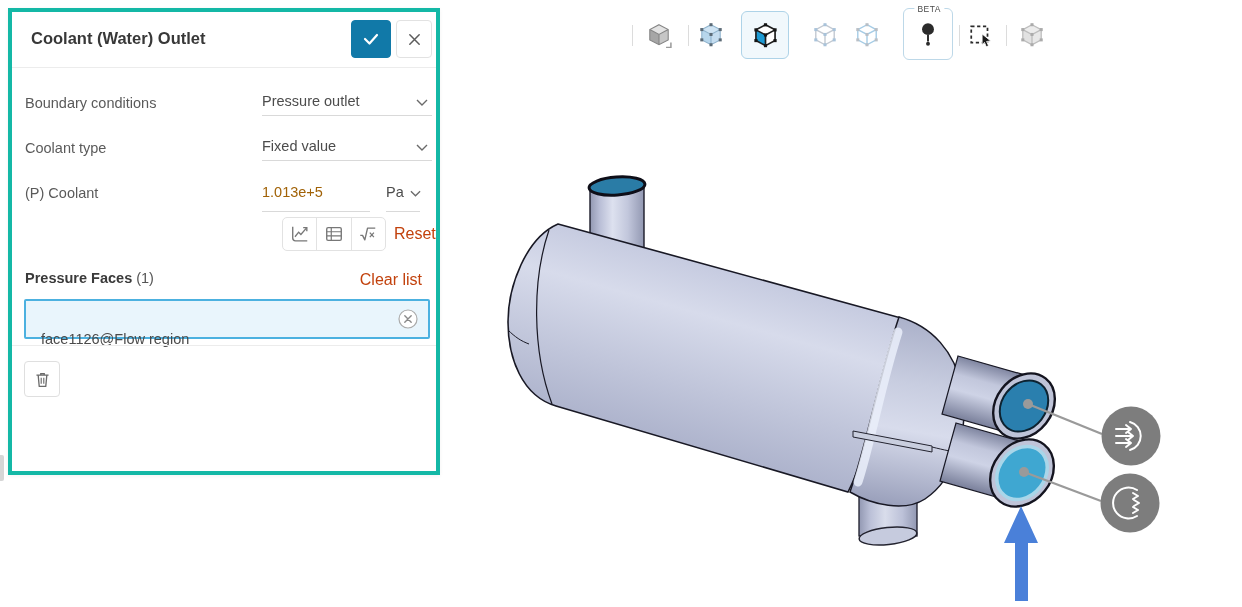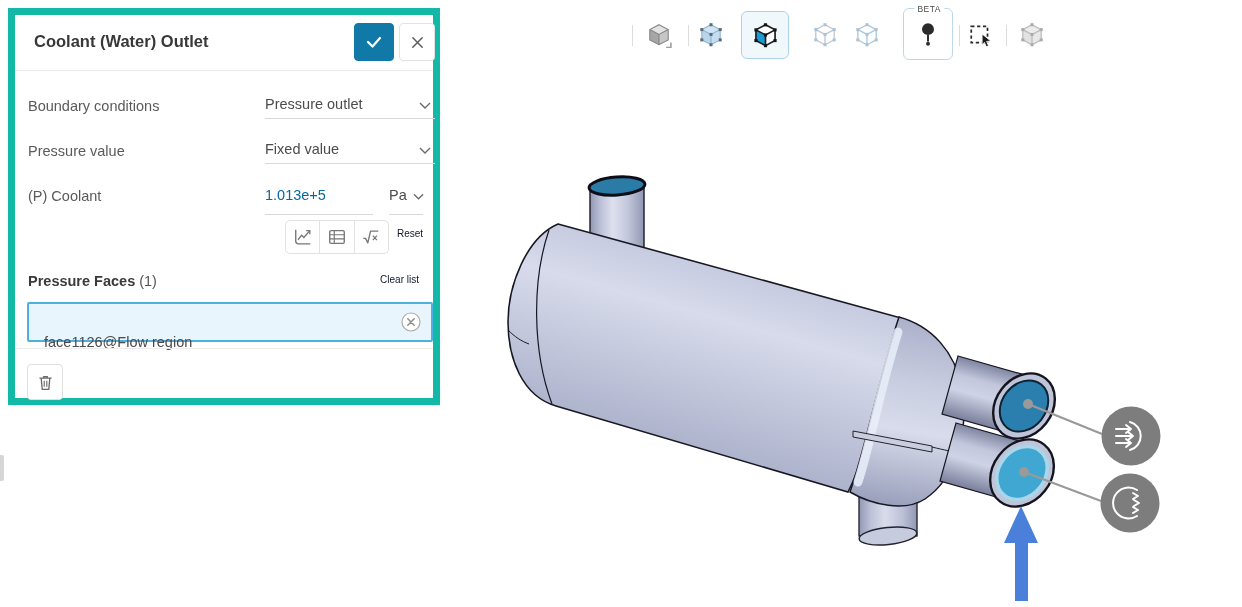--- a/index.html
+++ b/index.html
@@ -6,8 +6,8 @@
     font-family:"Liberation Sans",sans-serif;-webkit-font-smoothing:antialiased;}
   .abs{position:absolute;}
   
-  .panel{position:absolute;left:8px;top:8px;width:432px;height:397px;background:#fff;
-    border:7px solid #14b8a6;box-shadow:0 1px 4px rgba(0,0,0,.05);box-sizing:border-box;}
+  .panel{position:absolute;left:8px;top:8px;width:432px;height:467px;background:#fff;
+    border:4px solid #14b8a6;box-shadow:0 1px 4px rgba(0,0,0,.05);box-sizing:border-box;}
   .title-row{position:absolute;left:0;top:0;right:0;height:55px;border-bottom:1px solid #ececec;}
   .panel-title{position:absolute;left:19px;top:17px;font-size:16.5px;font-weight:700;color:#383838;}
   .btn{position:absolute;box-sizing:border-box;border-radius:4px;display:flex;align-items:center;justify-content:center;cursor:pointer;}

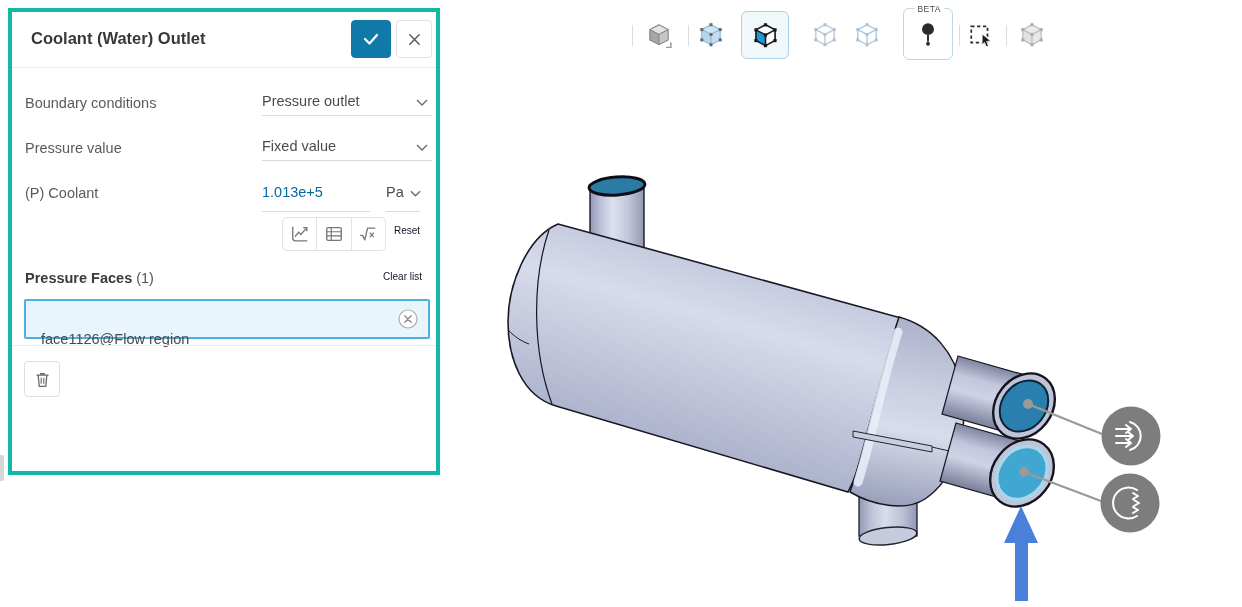--- a/index.html
+++ b/index.html
@@ -274,7 +274,7 @@
   </div>
   <div class="uline" style="left:250px;top:103px;width:170px"></div>
 
-  <span class="flabel" style="top:128px">Pressure value</span>
+  <span class="flabel" style="top:128px">Coolant type</span>
   <div class="ctrl" style="top:126px">
     <span>Fixed value</span>
     <span class="chev">

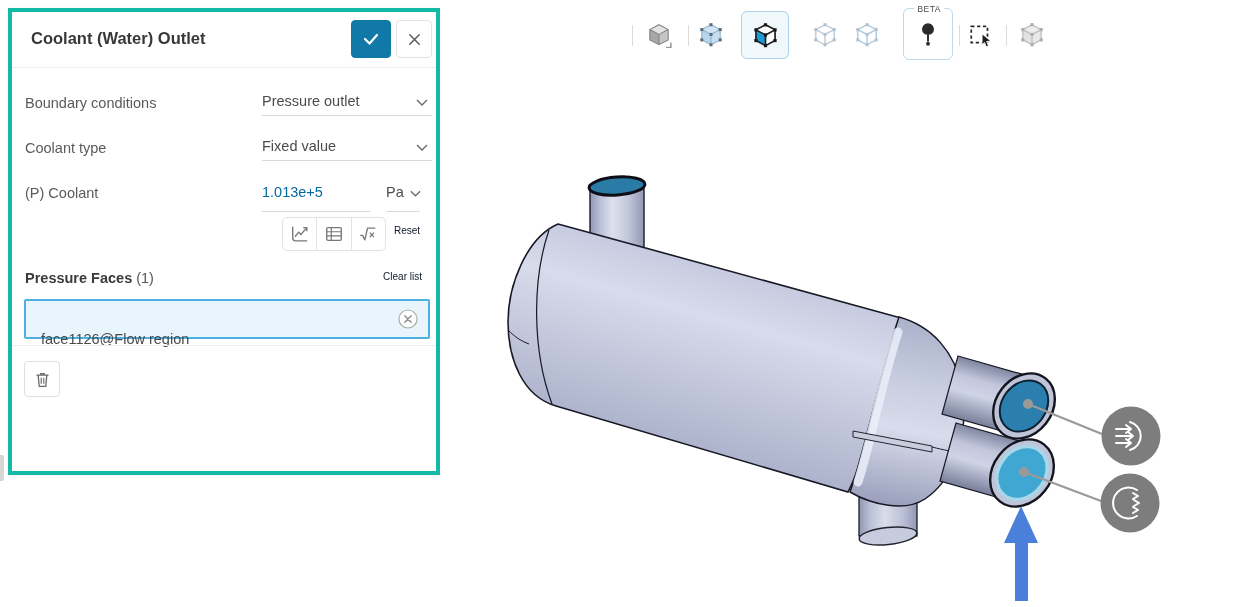--- a/index.html
+++ b/index.html
@@ -18,7 +18,7 @@
   .ctrl .chev{margin-left:auto;margin-right:4px;}
   .uline{position:absolute;height:1px;background:#d9d9d9;}
   .pressure-input{position:absolute;left:250px;top:170px;width:100px;border:0;outline:none;
-    font-family:"Liberation Sans",sans-serif;font-size:14.5px;color:#0369a1;background:transparent;padding:2px 0;}
+    font-family:"Liberation Sans",sans-serif;font-size:14.5px;color:#a16207;background:transparent;padding:2px 0;}
   .unit{position:absolute;left:374px;top:172px;width:46px;font-size:14.5px;color:#4c4c4c;display:flex;align-items:center;cursor:pointer;}
   .fn-box{position:absolute;left:270px;top:205px;width:104px;height:34px;border:1px solid #e2e2e2;border-radius:5px;
     display:flex;background:#fff;box-sizing:border-box;}

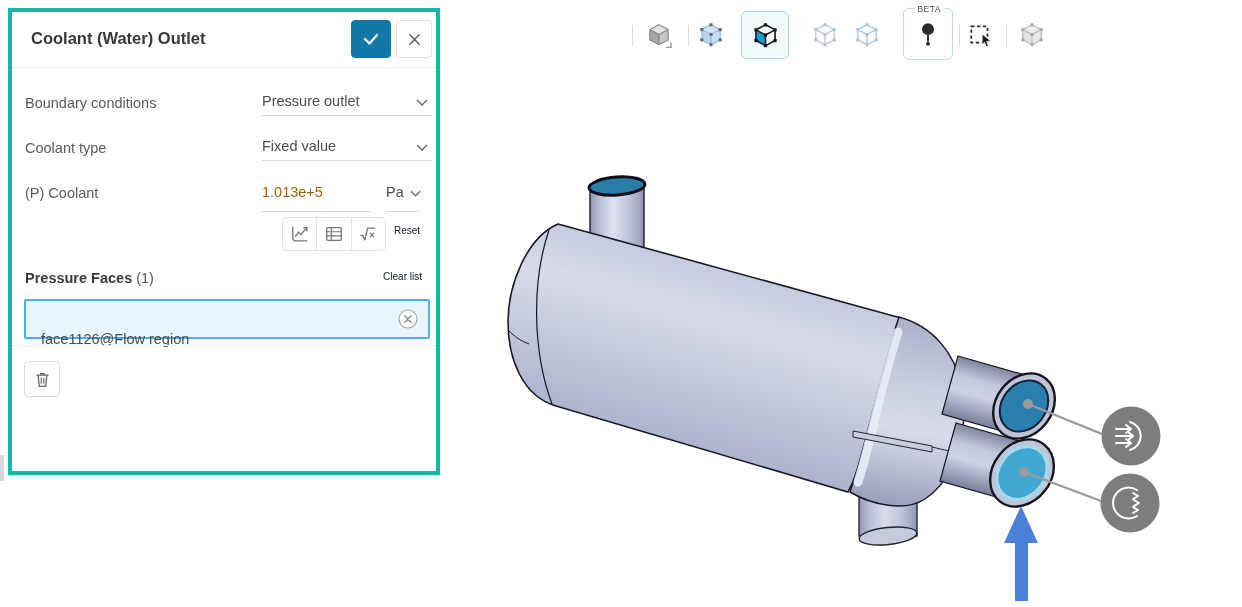--- a/index.html
+++ b/index.html
@@ -24,7 +24,7 @@
     display:flex;background:#fff;box-sizing:border-box;}
   .fn-cell{flex:1;display:flex;align-items:center;justify-content:center;cursor:pointer;}
   .fn-cell + .fn-cell{border-left:1px solid #e2e2e2;}
-  .link{font-size:10px;color:#0f172a;cursor:pointer;}
+  .link{font-size:16px;color:#c2410c;cursor:pointer;}
   .reset-link{position:absolute;left:382px;top:213px;}
   .section-label{position:absolute;left:13px;top:258px;font-size:14.5px;color:#3a3a3a;font-weight:700;}
   .section-count{font-weight:400;color:#555;margin-left:4px;}

